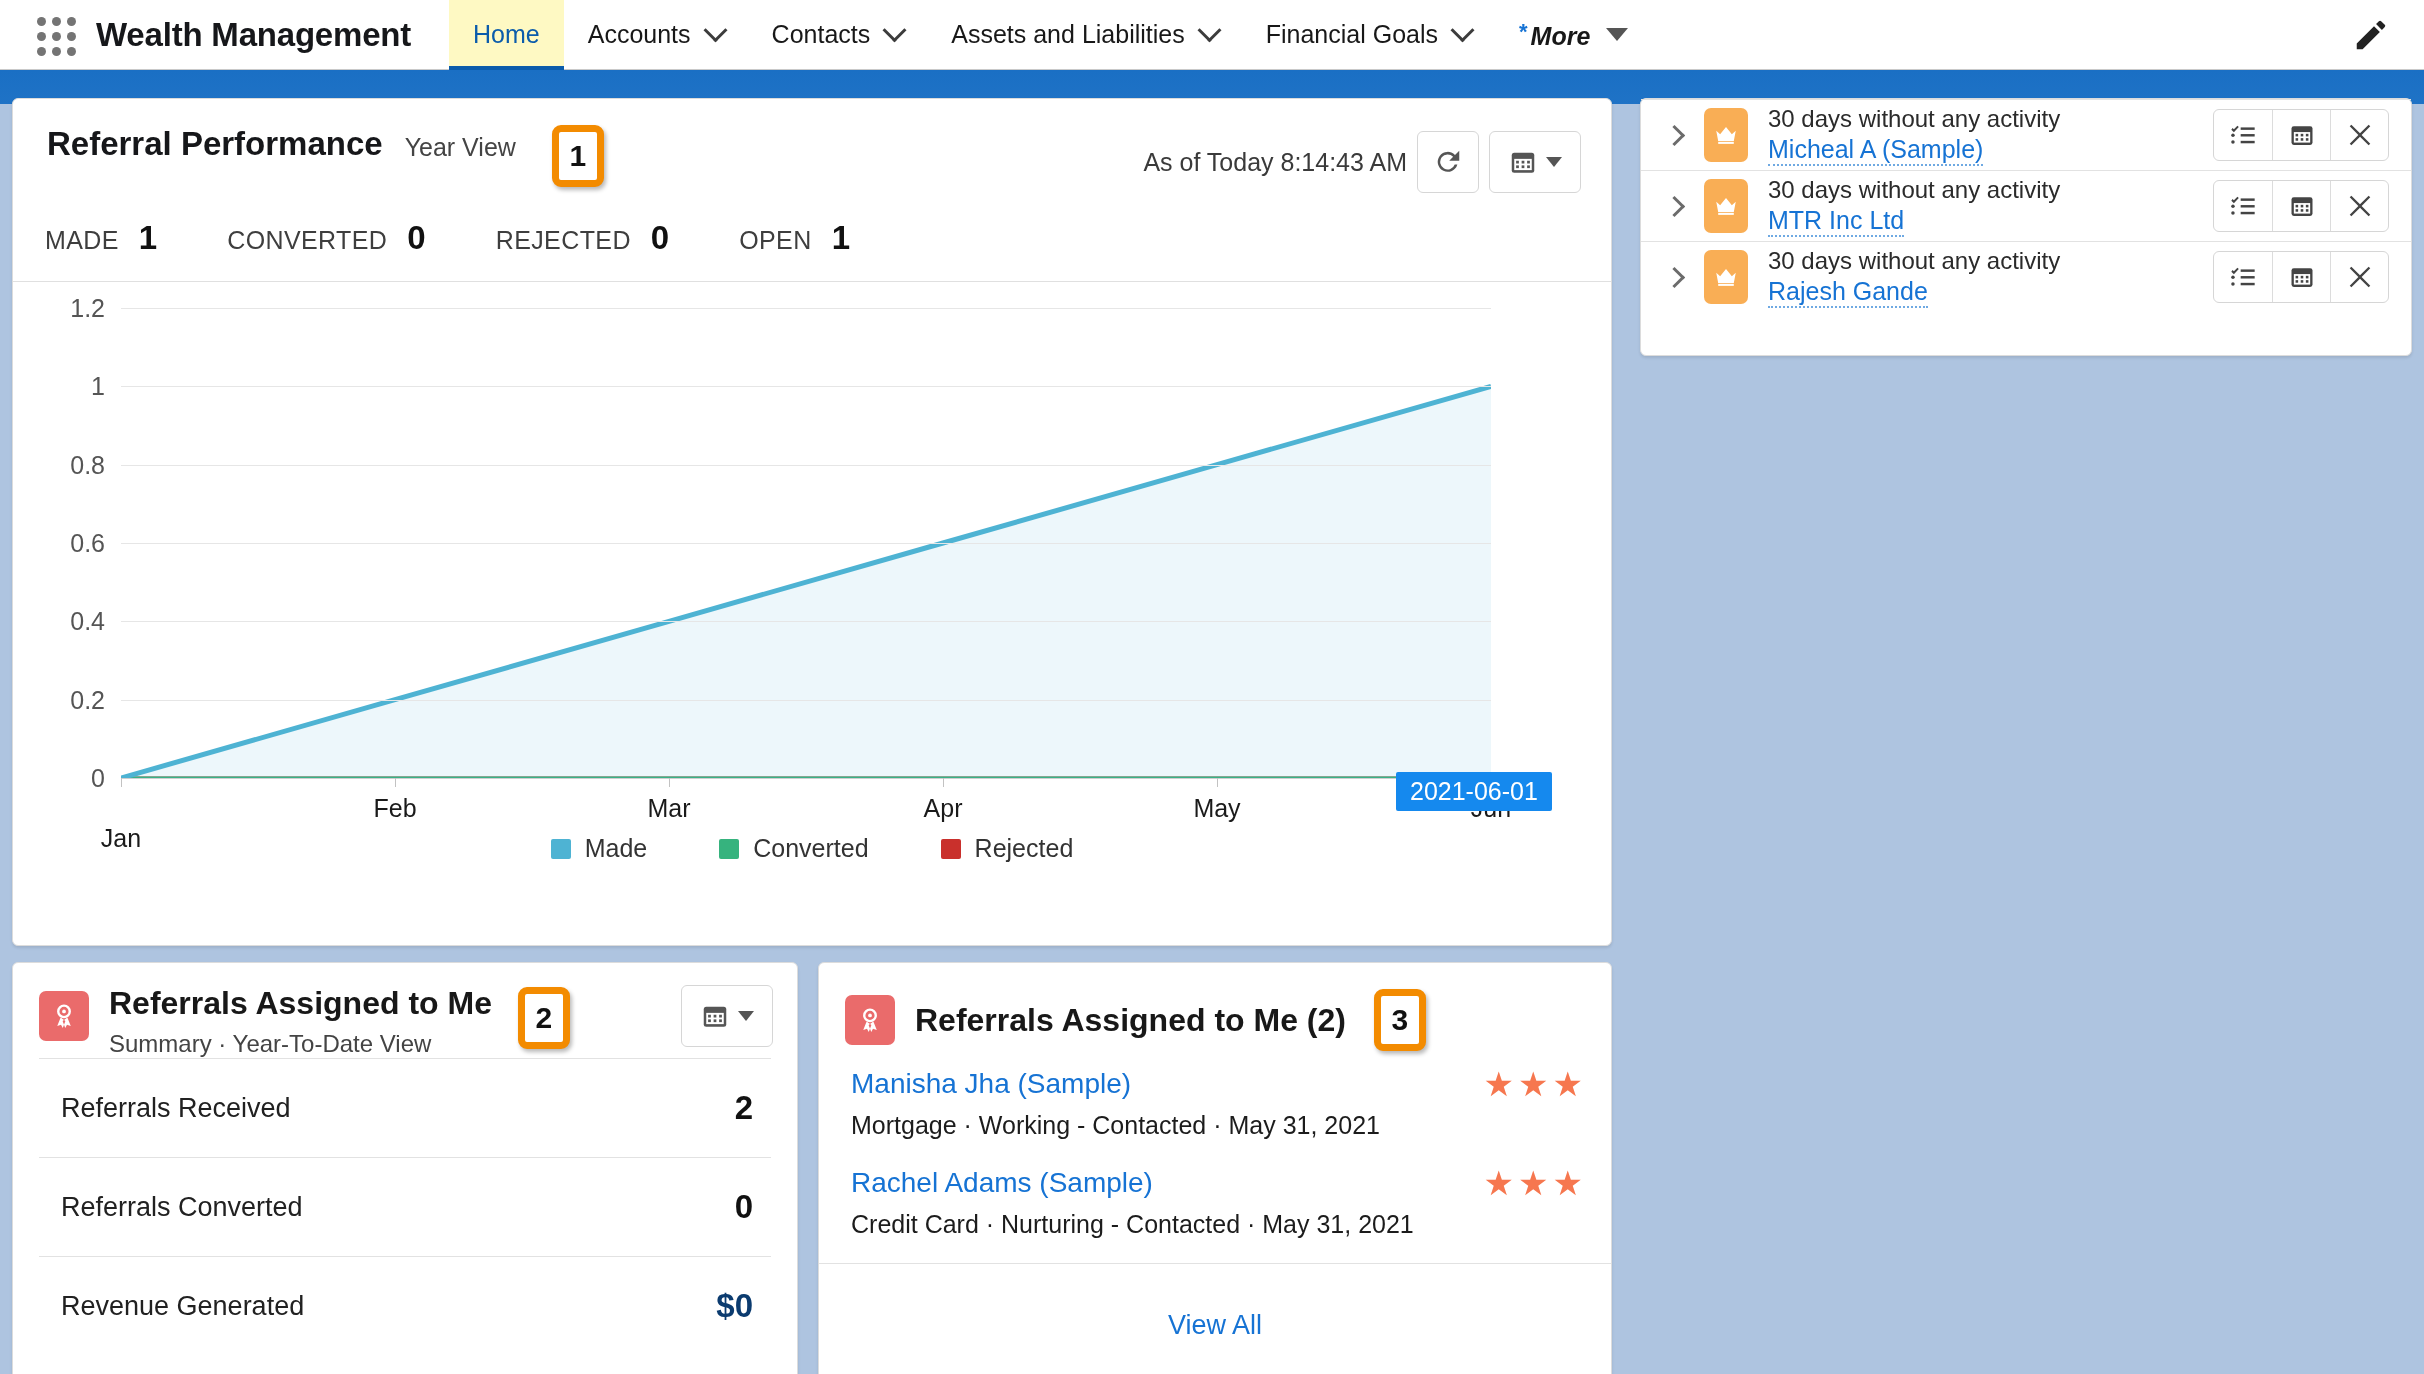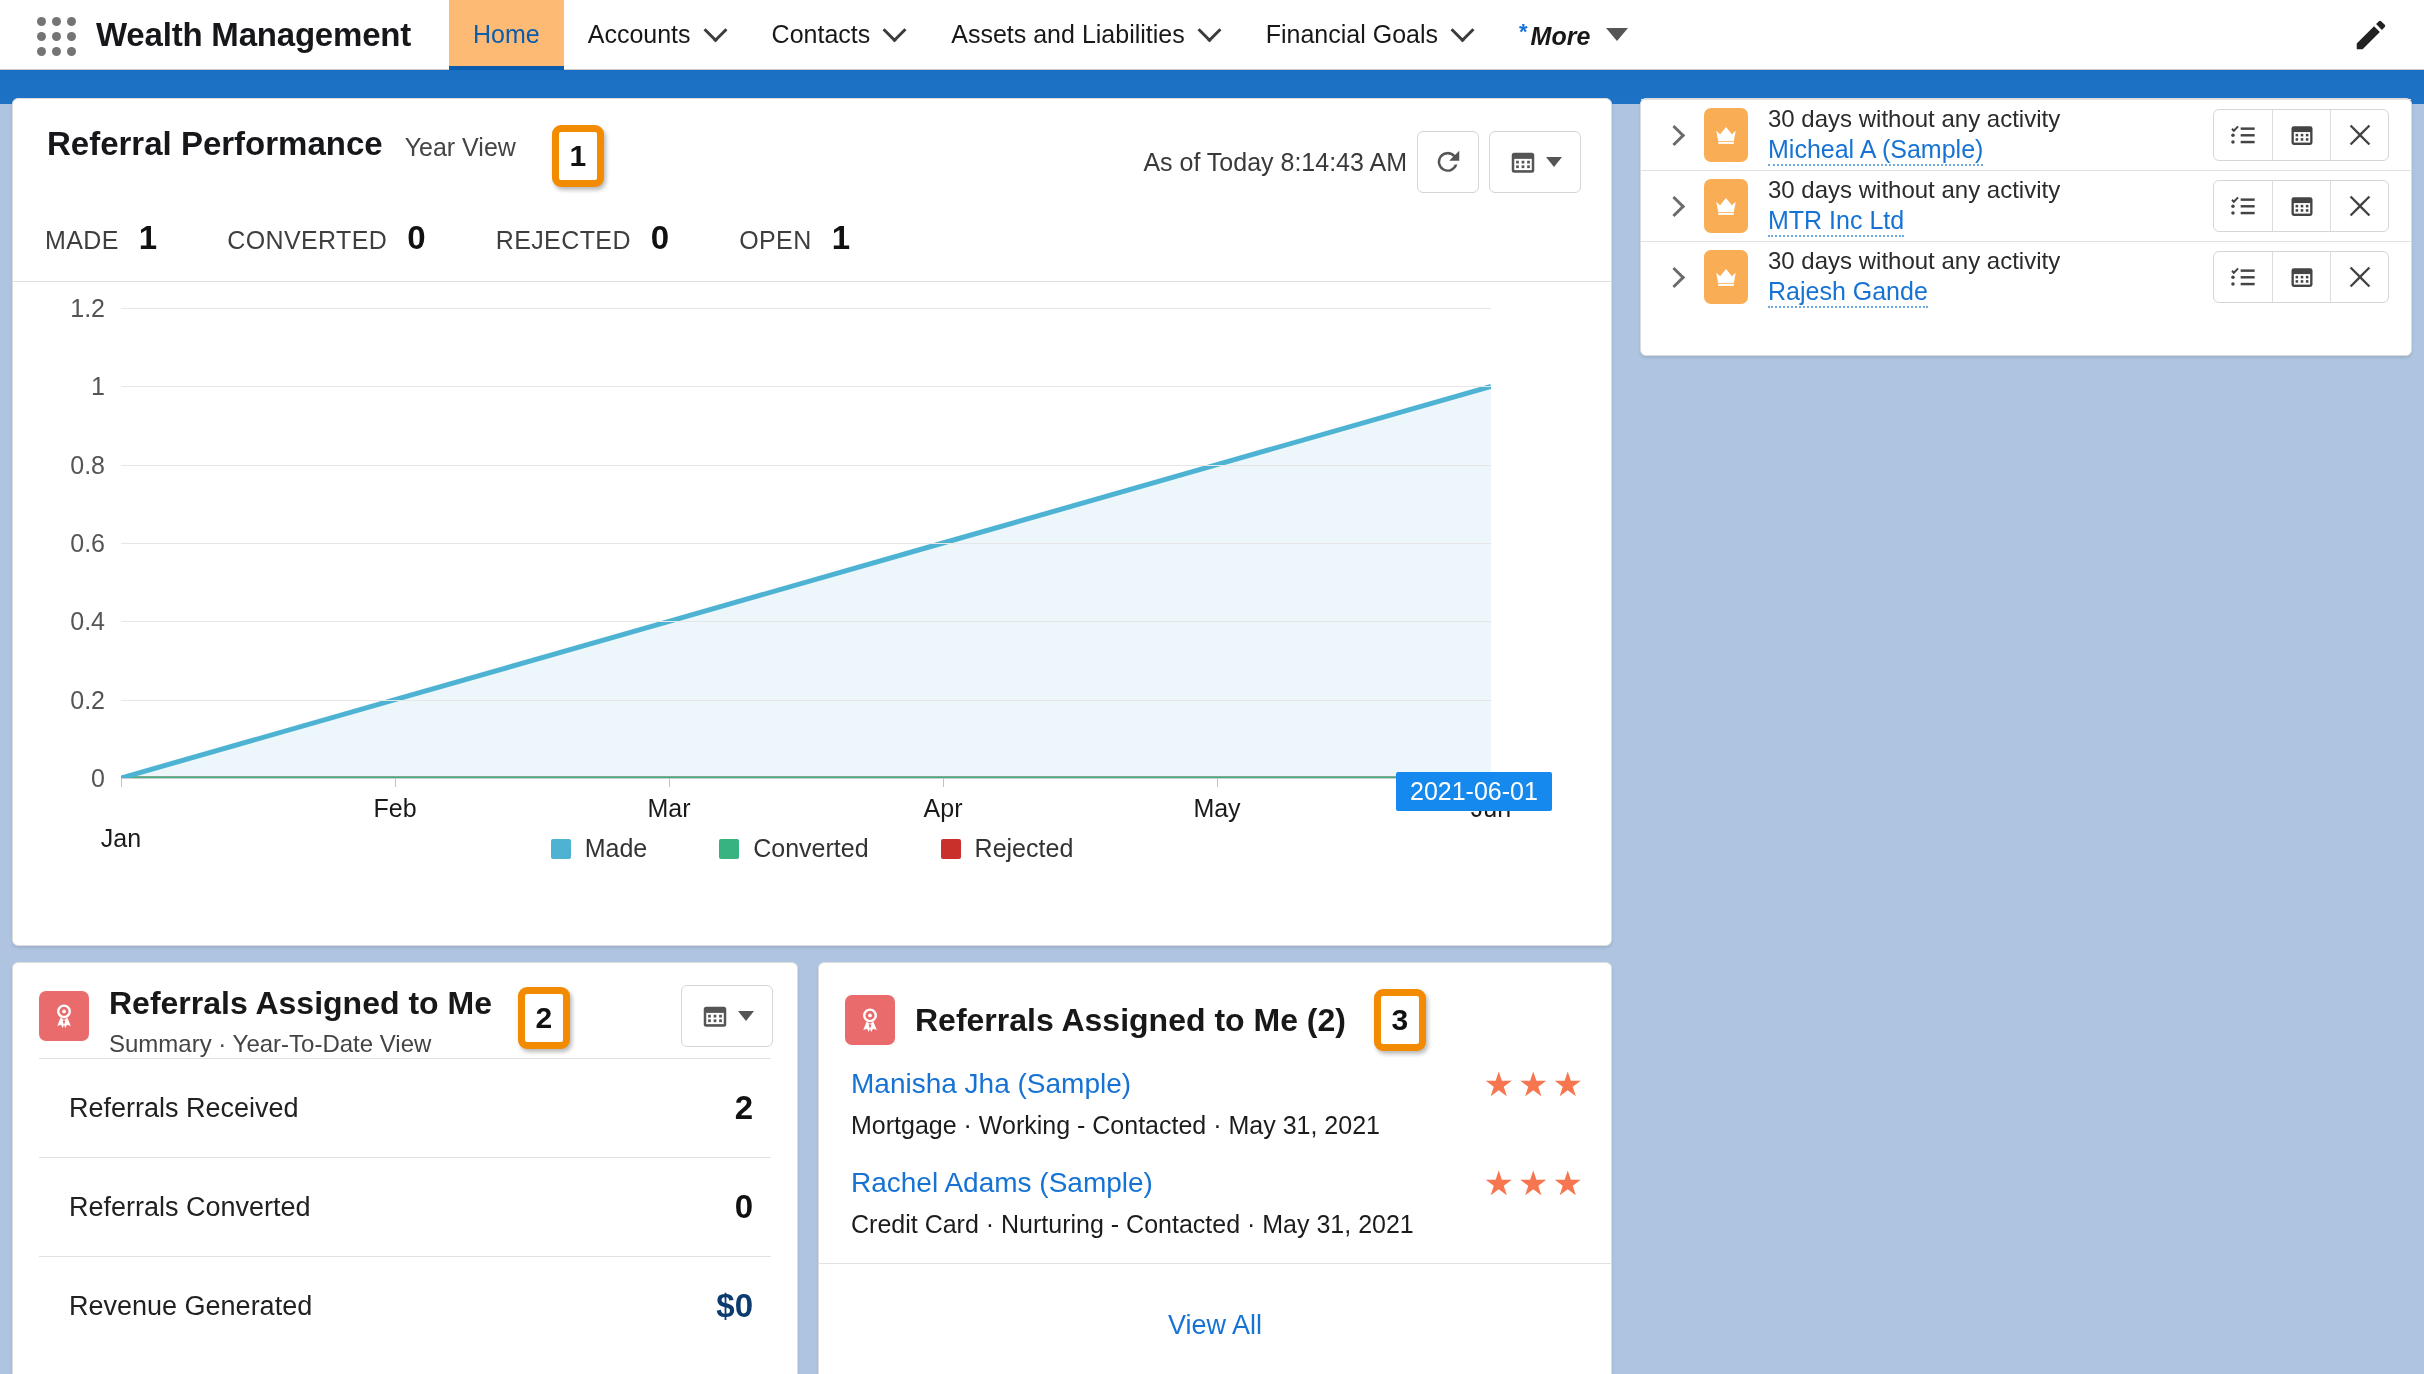--- a/index.html
+++ b/index.html
@@ -28,7 +28,7 @@
     display: flex; align-items: center; gap: 16px; padding: 0 24px; height: 70px;
     font-size: 25px; color: #181818; cursor: pointer; white-space: nowrap;
   }
-  .navtab.active { background: #fdba74; box-shadow: inset 0 -4px 0 #0b5cab; color: #0b5cab; }
+  .navtab.active { background: #fef9c3; box-shadow: inset 0 -4px 0 #0b5cab; color: #0b5cab; }
   .chev-d {
     display:inline-block; width: 17px; height: 17px;
     border-right: 3px solid #3c3c3c; border-bottom: 3px solid #3c3c3c;

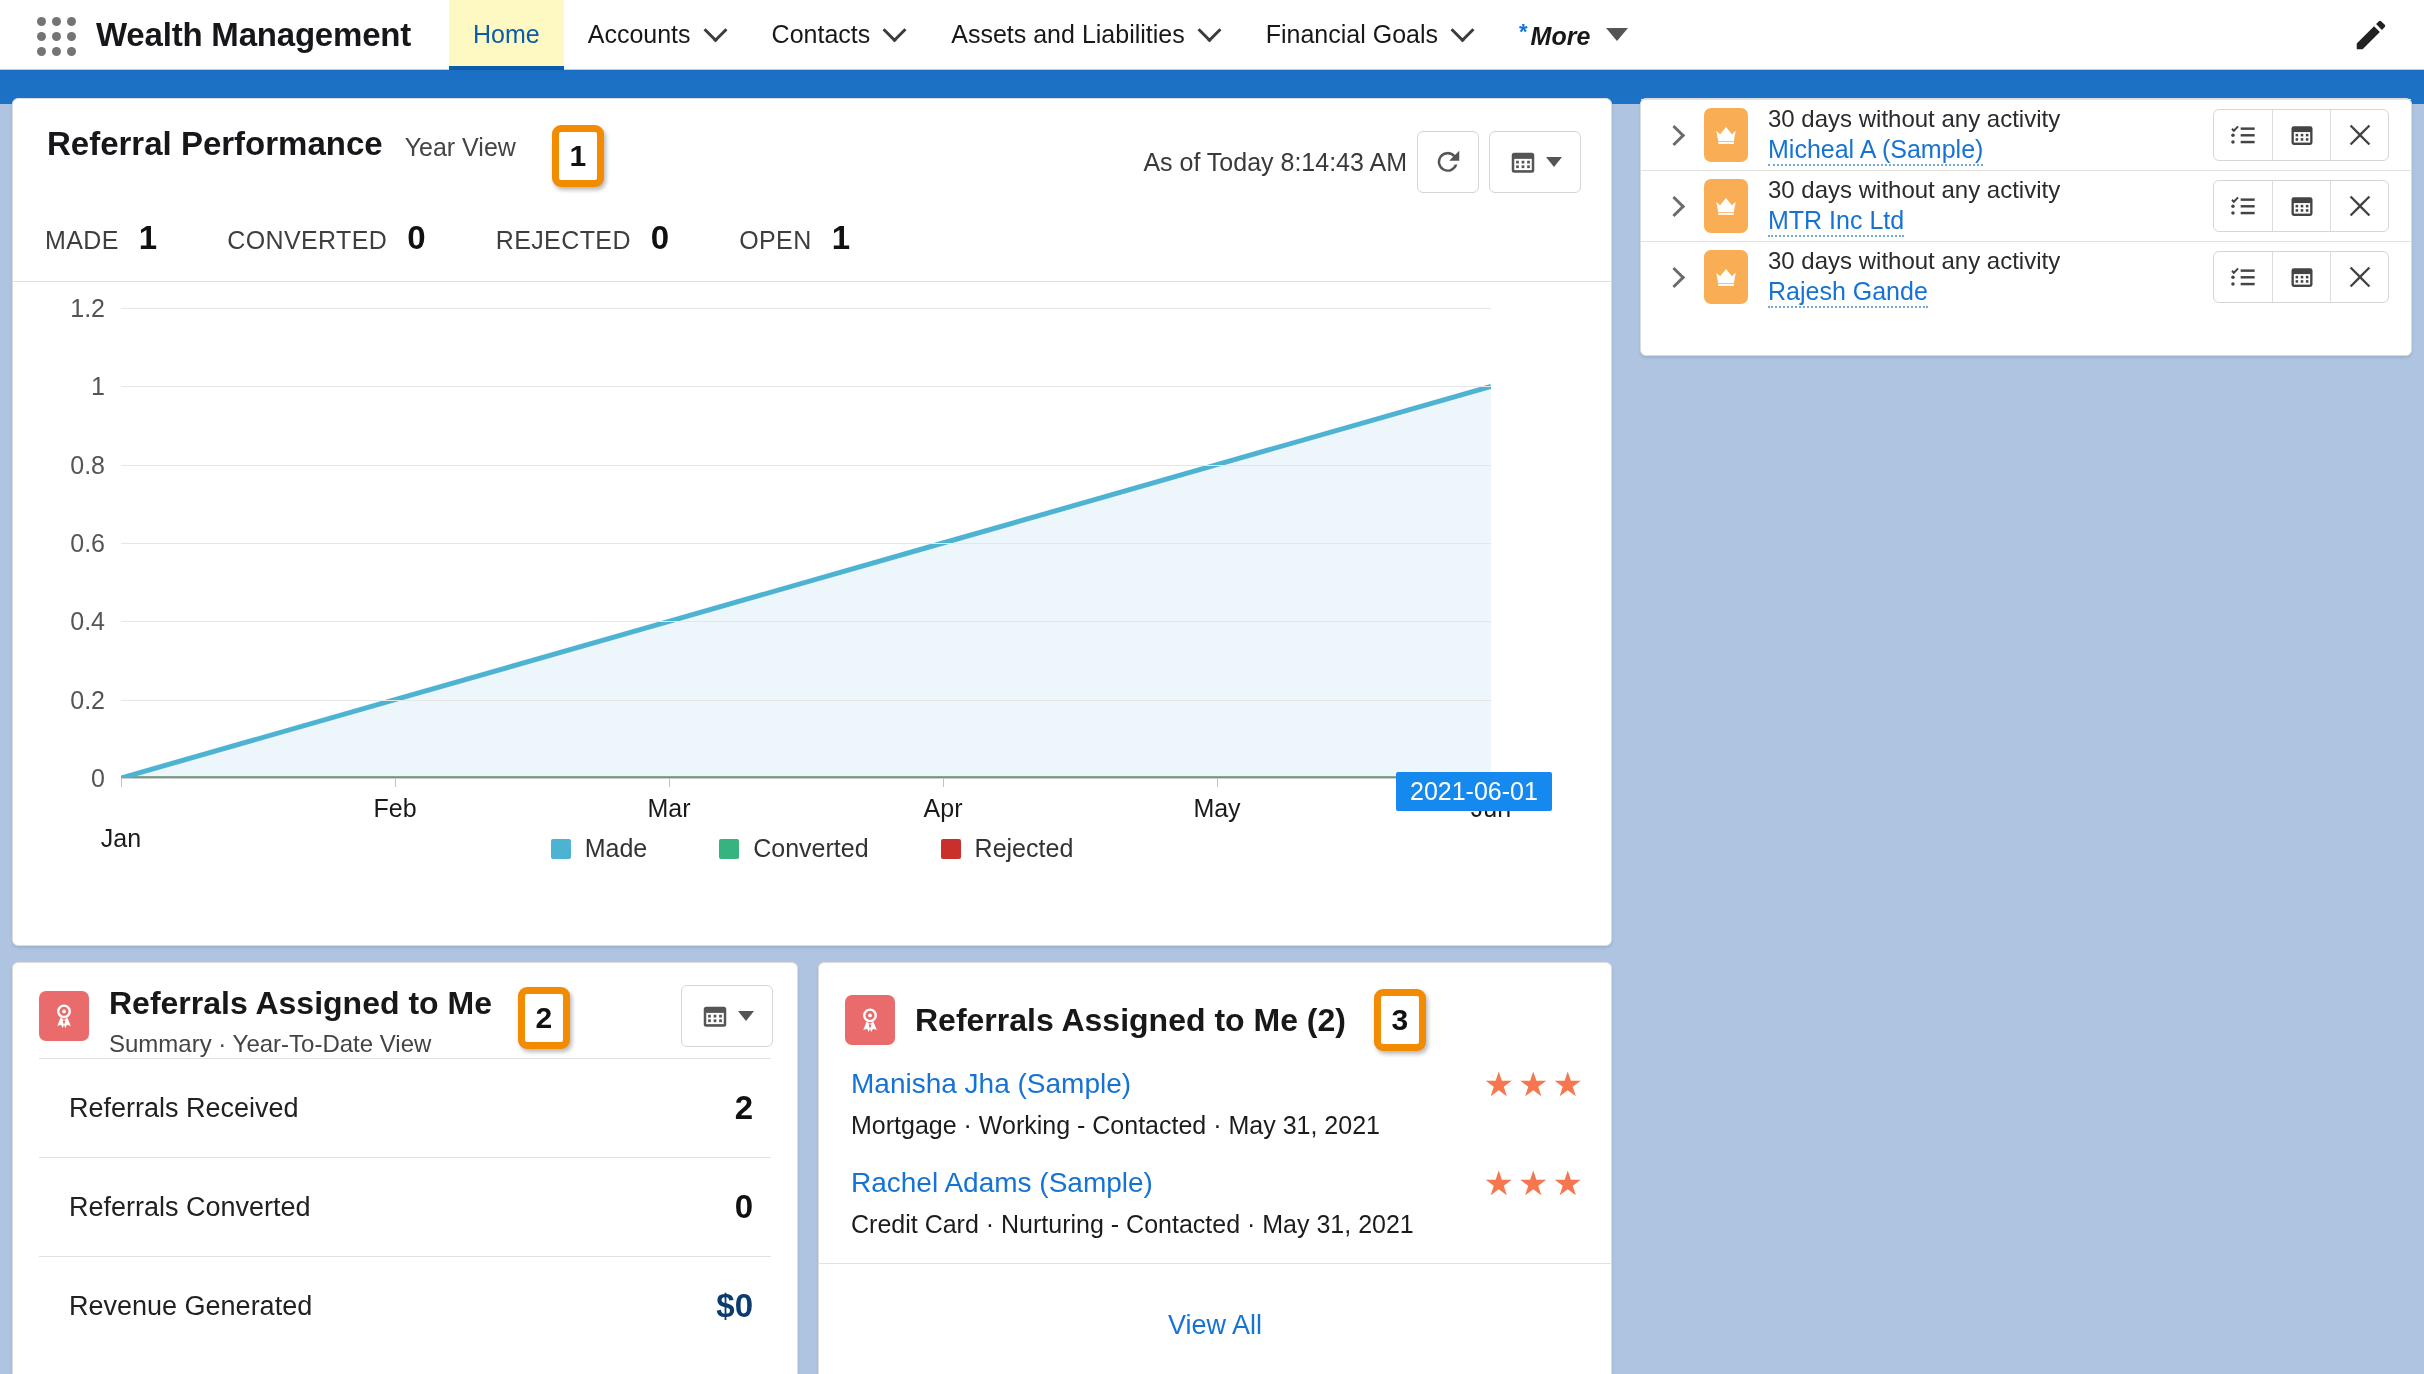--- a/index.html
+++ b/index.html
@@ -133,7 +133,7 @@
   .c2-right { margin-left: auto; }
   .srow { display: flex; align-items: center; justify-content: space-between;
     margin: 0 26px; padding: 30px 18px 30px 22px; border-top: 1px solid #e2e2e2; }
-  .srow .lbl { font-size: 27px; color: #212121; margin-left: 8px; }
+  .srow .lbl { font-size: 27px; color: #212121; }
   .srow .val { font-size: 33px; font-weight: 700; color: #111; }
   .srow .val.money { color: #0b3b6f; }
 

